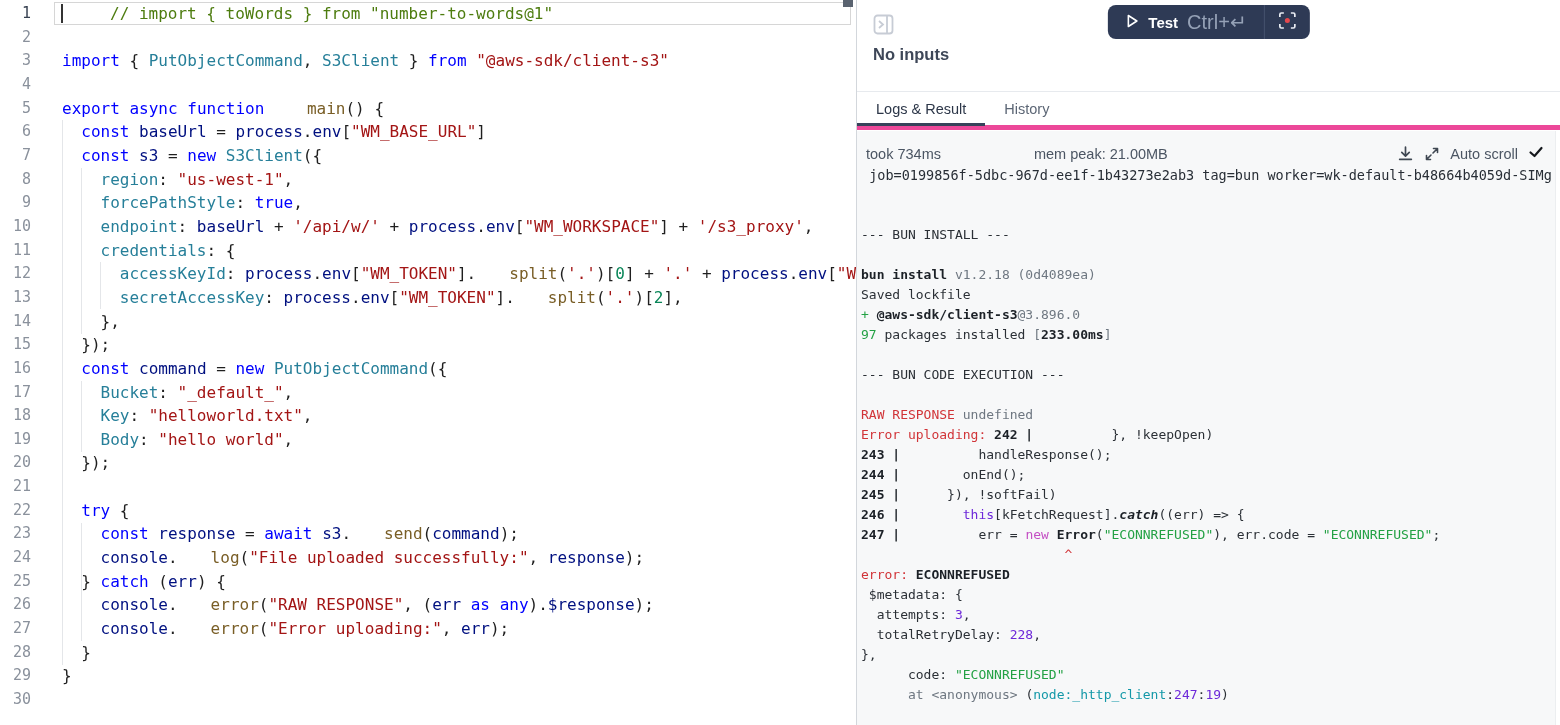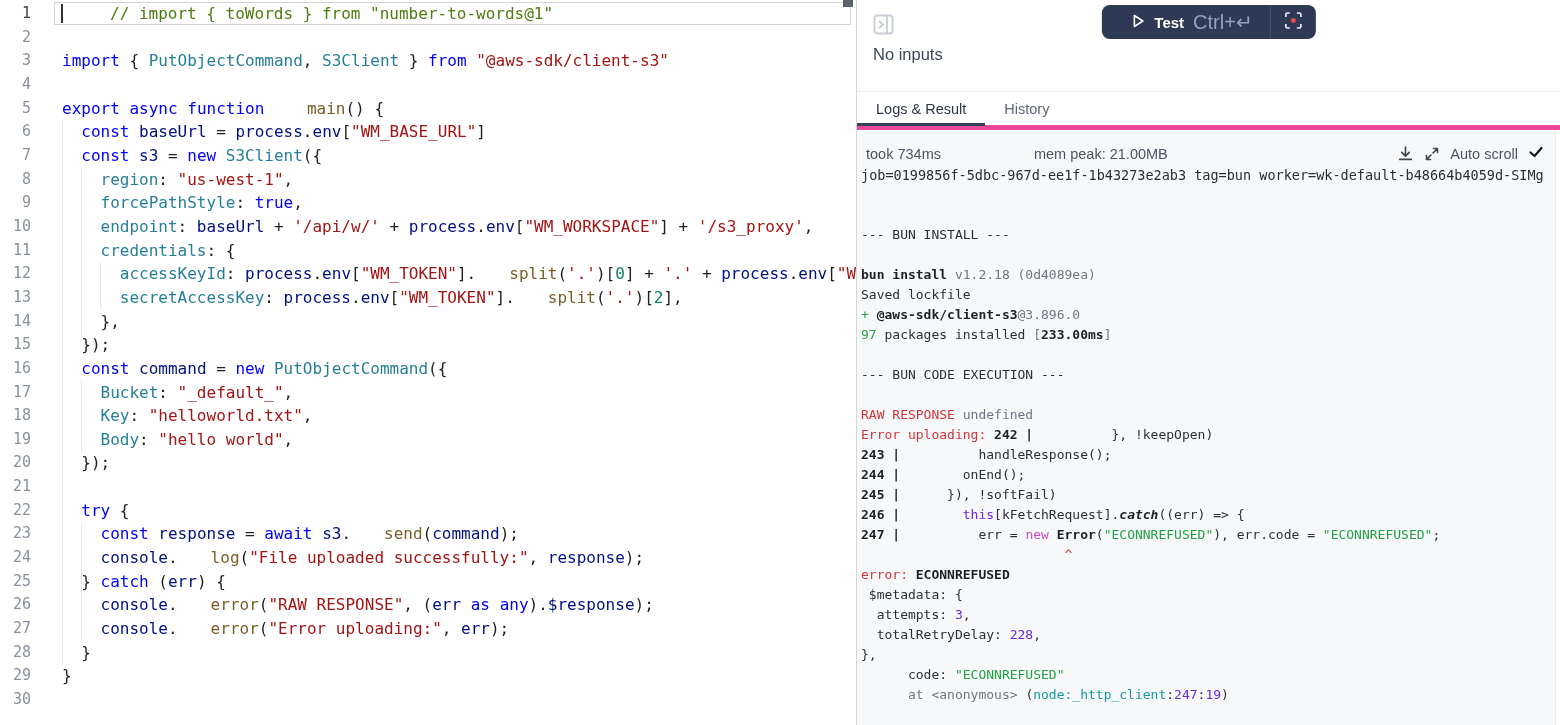--- a/index.html
+++ b/index.html
@@ -37,7 +37,7 @@
   .collapse-btn { background:none; border:none; cursor:pointer; display:block; }
   .no-inputs { margin-top:7px; font-size:16.5px; color:#3e4758; }
   .test-group { position:absolute; left:50%; top:5px; transform:translateX(-50%);
-    height:34px; display:flex; align-items:stretch; background:#2e3a55; border-radius:8px; overflow:hidden;padding-left:12px; }
+    height:34px; display:flex; align-items:stretch; background:#2e3a55; border-radius:8px; overflow:hidden; }
   .test-btn { display:flex; align-items:center; gap:9px; padding:0 17px; background:transparent;
     border:none; color:#fff; cursor:pointer; font-family:"Liberation Sans", sans-serif; }
   .test-label { font-size:15px; font-weight:700; color:#fff; }

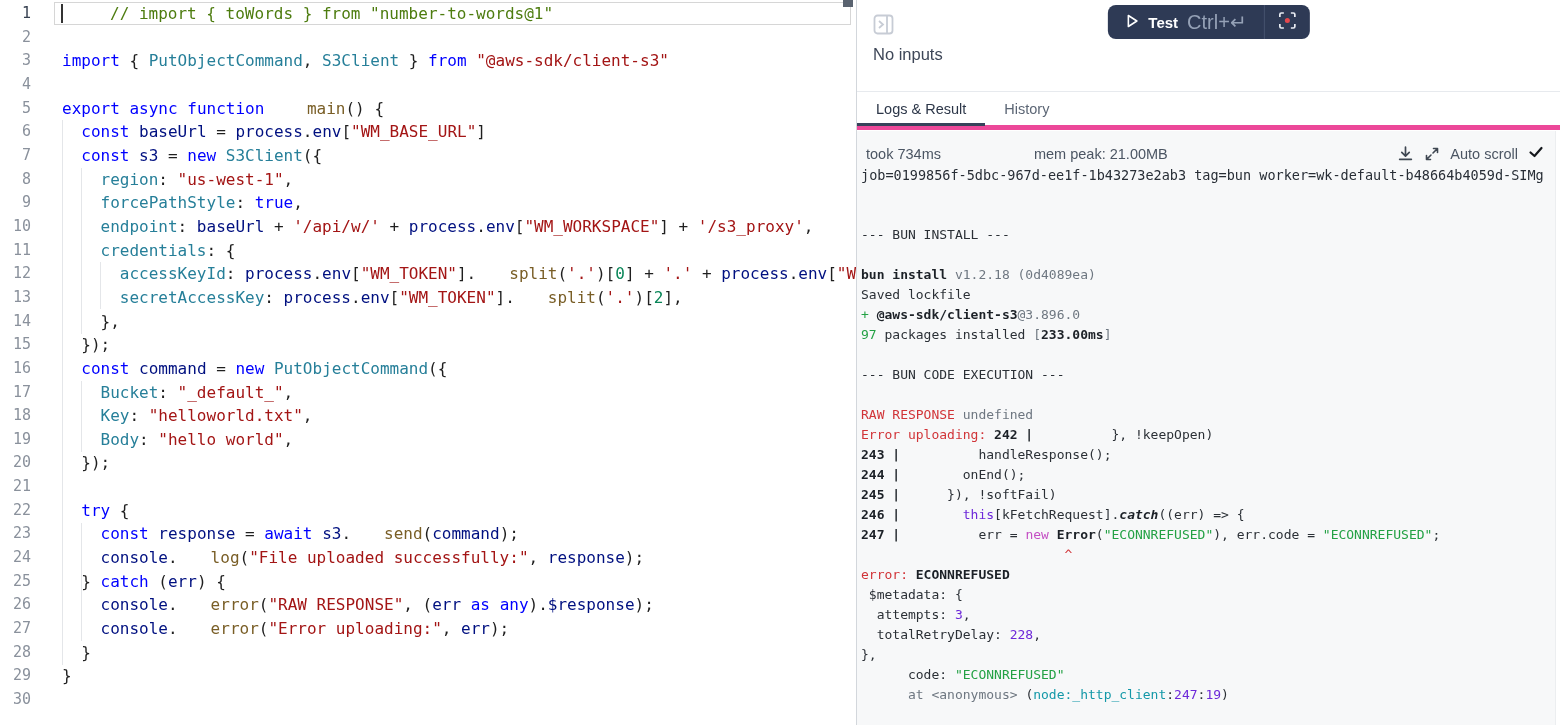--- a/index.html
+++ b/index.html
@@ -35,7 +35,7 @@
   .panel { position:relative; flex:1; background:#fff; }
   .p-header { position:relative; height:92px; border-bottom:1px solid #e7eaee; padding:14px 0 0 16px; }
   .collapse-btn { background:none; border:none; cursor:pointer; display:block; }
-  .no-inputs { margin-top:7px; font-size:16.5px; color:#3e4758; }
+  .no-inputs { margin-top:7px; font-size:16.5px; color:#3e4758;font-weight:bold; }
   .test-group { position:absolute; left:50%; top:5px; transform:translateX(-50%);
     height:34px; display:flex; align-items:stretch; background:#2e3a55; border-radius:8px; overflow:hidden; }
   .test-btn { display:flex; align-items:center; gap:9px; padding:0 17px; background:transparent;

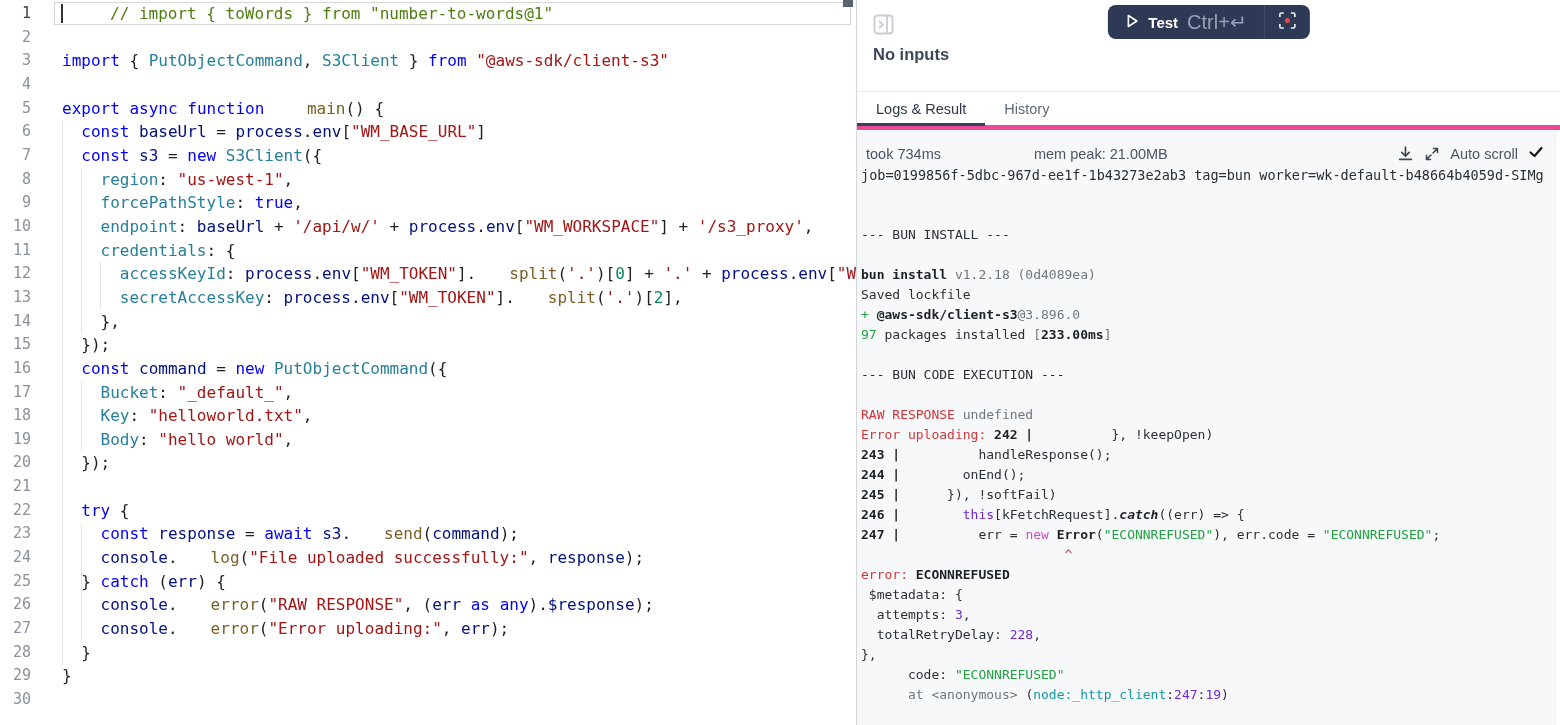--- a/index.html
+++ b/index.html
@@ -59,7 +59,7 @@
   .icon-btn { background:none; border:none; cursor:pointer; display:flex; align-items:center; padding:0; }
   .autoscroll-label { color:#4b5563; font-size:14.5px; }
   .jobline { margin-top:4px; padding-left:4px; font-family:"DejaVu Sans Mono", monospace;
-    font-size:13.5px; line-height:17px; color:#282e36; white-space:pre; overflow:hidden; }
+    font-size:13.5px; line-height:17px; color:#282e36; white-space:pre; overflow:hidden;text-align:center; }
   .loglines { margin-top:41px; padding-left:4px; font-family:"DejaVu Sans Mono", monospace;
     font-size:13px; line-height:20px; color:#2b3036; white-space:pre; }
   .log-line { height:20px; }

